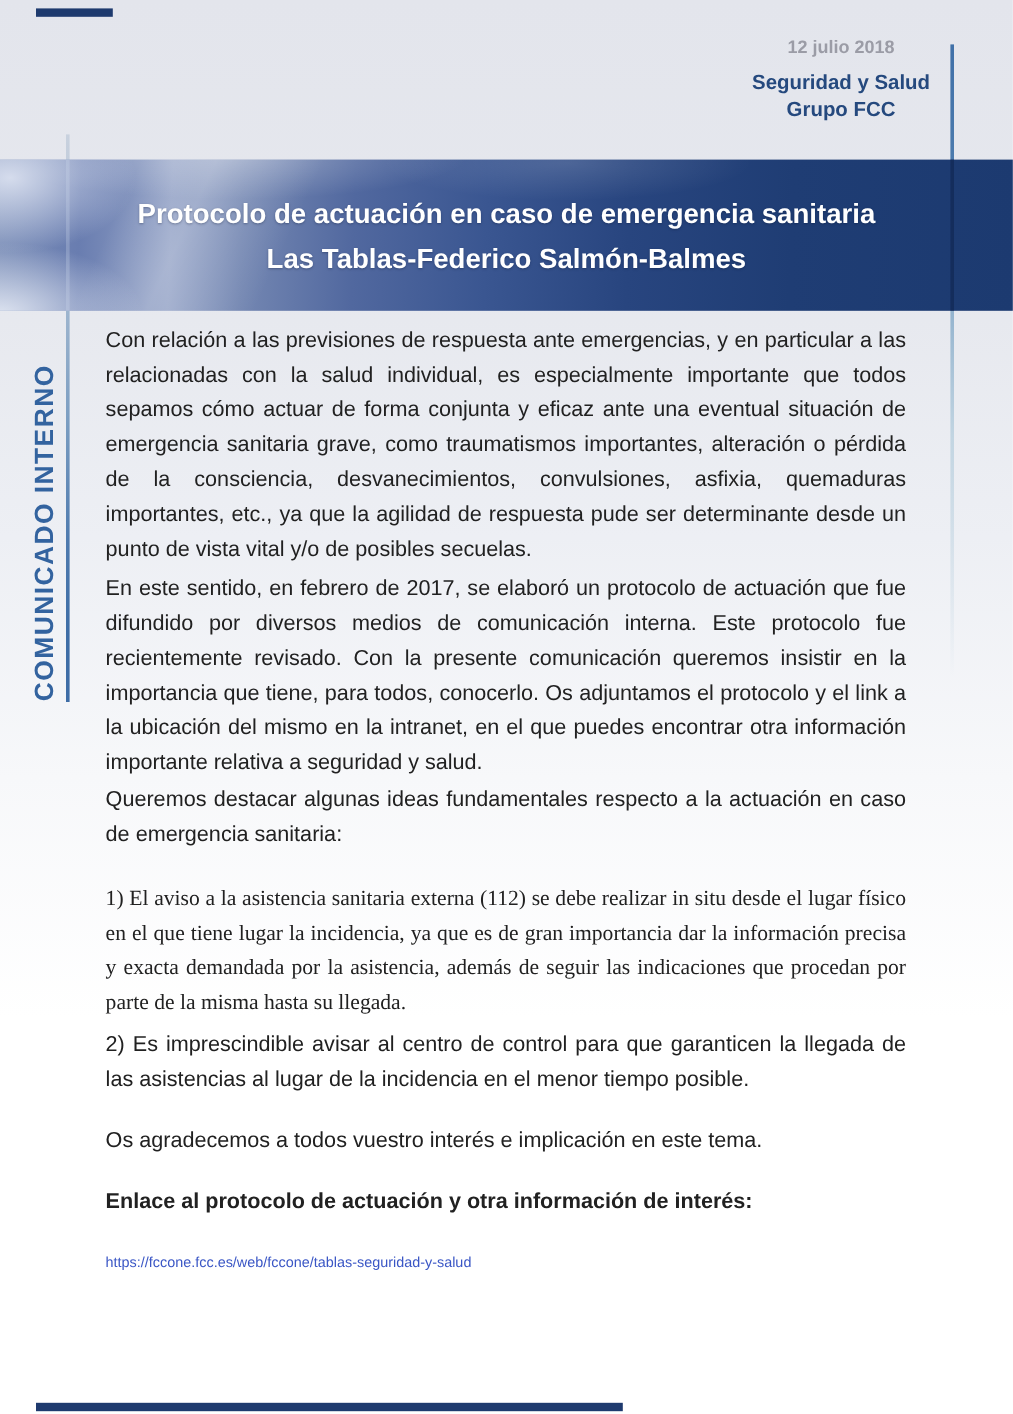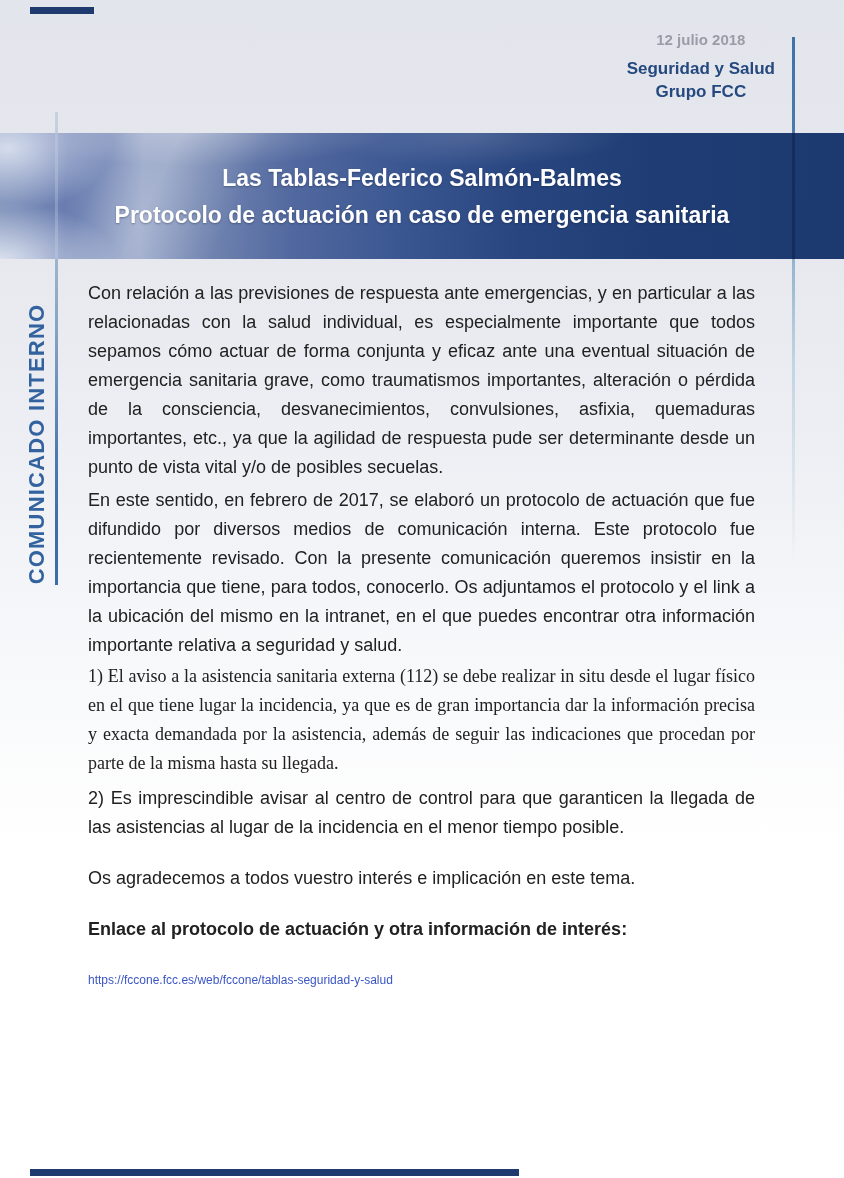--- a/index.html
+++ b/index.html
@@ -116,8 +116,8 @@
 
   <div class="banner">
     <div class="banner-title">
+      <div>Protocolo de actuación en caso de emergencia sanitaria</div>
       <div>Las Tablas-Federico Salmón-Balmes</div>
-      <div>Protocolo de actuación en caso de emergencia sanitaria</div>
     </div>
   </div>
 

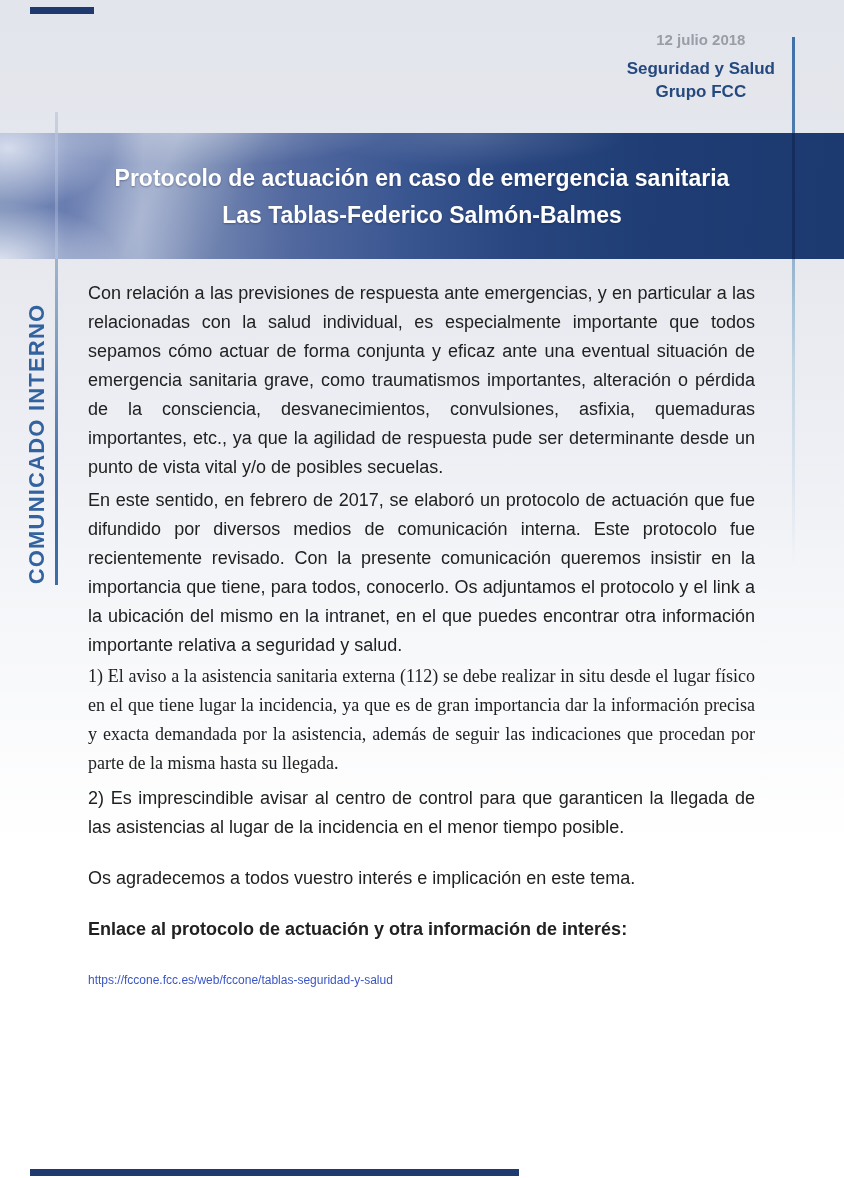--- a/index.html
+++ b/index.html
@@ -83,7 +83,7 @@
 
   
   .content{
-    position:absolute;left:88px;top:279px;width:667px;z-index:2;
+    position:absolute;left:88px;top:269px;width:667px;z-index:2;
     font-size:18px;line-height:29px;color:#212121;
   }
   .content p{margin:0;text-align:justify;}

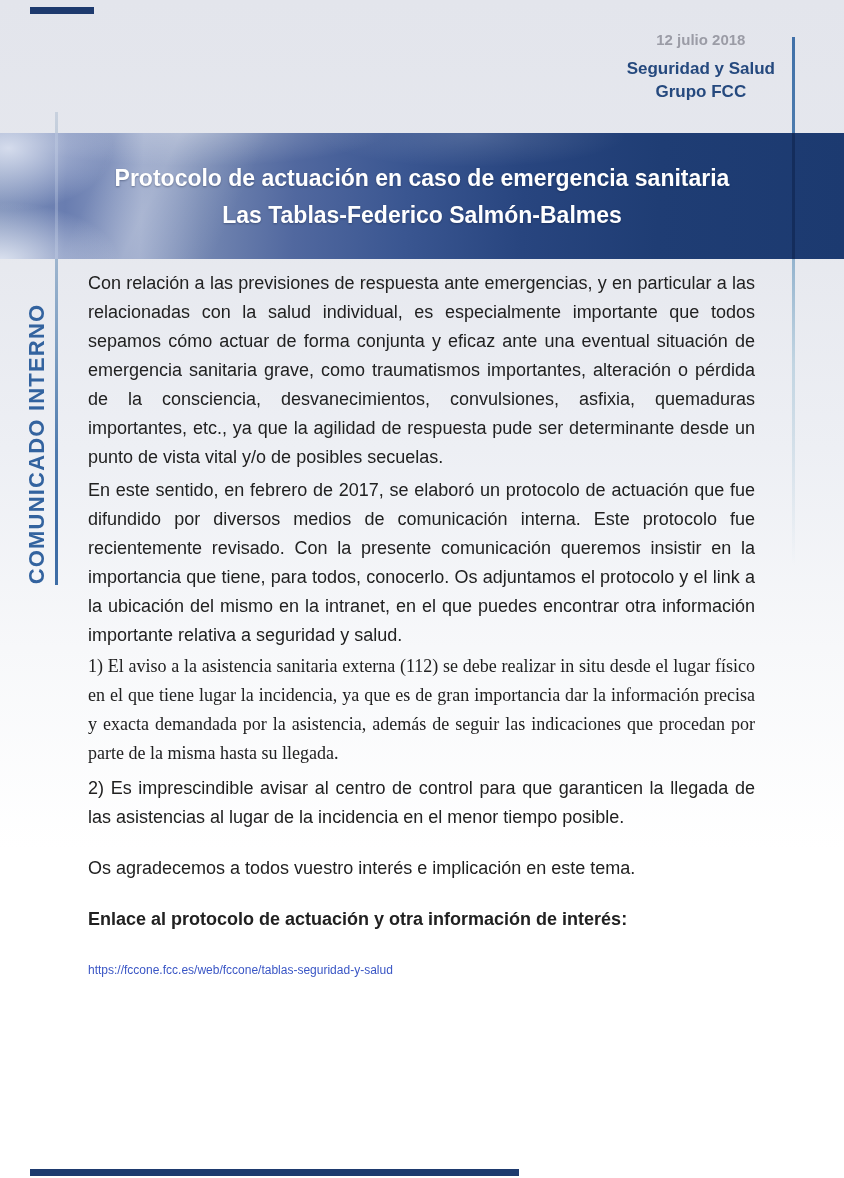--- a/index.html
+++ b/index.html
@@ -130,6 +130,7 @@
   <div class="content">
     <p class="p1">Con relación a las previsiones de respuesta ante emergencias, y en particular a las relacionadas con la salud individual, es especialmente importante que todos sepamos cómo actuar de forma conjunta y eficaz ante una eventual situación de emergencia sanitaria grave, como traumatismos importantes, alteración o pérdida de la consciencia, desvanecimientos, convulsiones, asfixia, quemaduras importantes, etc., ya que la agilidad de respuesta pude ser determinante desde un punto de vista vital y/o de posibles secuelas.</p>
     <p class="p2">En este sentido, en febrero de 2017, se elaboró un protocolo de actuación que fue difundido por diversos medios de comunicación interna. Este protocolo fue recientemente revisado. Con la presente comunicación queremos insistir en la importancia que tiene, para todos, conocerlo. Os adjuntamos el protocolo y el link a la ubicación del mismo en la intranet, en el que puedes encontrar otra información importante relativa a seguridad y salud.</p>
+    <p class="p3">Queremos destacar algunas ideas fundamentales respecto a la actuación en caso de emergencia sanitaria:</p>
     <p class="p4">1) El aviso a la asistencia sanitaria externa (112) se debe realizar in situ desde el lugar físico en el que tiene lugar la incidencia, ya que es de gran importancia dar la información precisa y exacta demandada por la asistencia, además de seguir las indicaciones que procedan por parte de la misma hasta su llegada.</p>
     <p class="p5">2) Es imprescindible avisar al centro de control para que garanticen la llegada de las asistencias al lugar de la incidencia en el menor tiempo posible.</p>
     <p class="p7">Os agradecemos a todos vuestro interés e implicación en este tema.</p>

